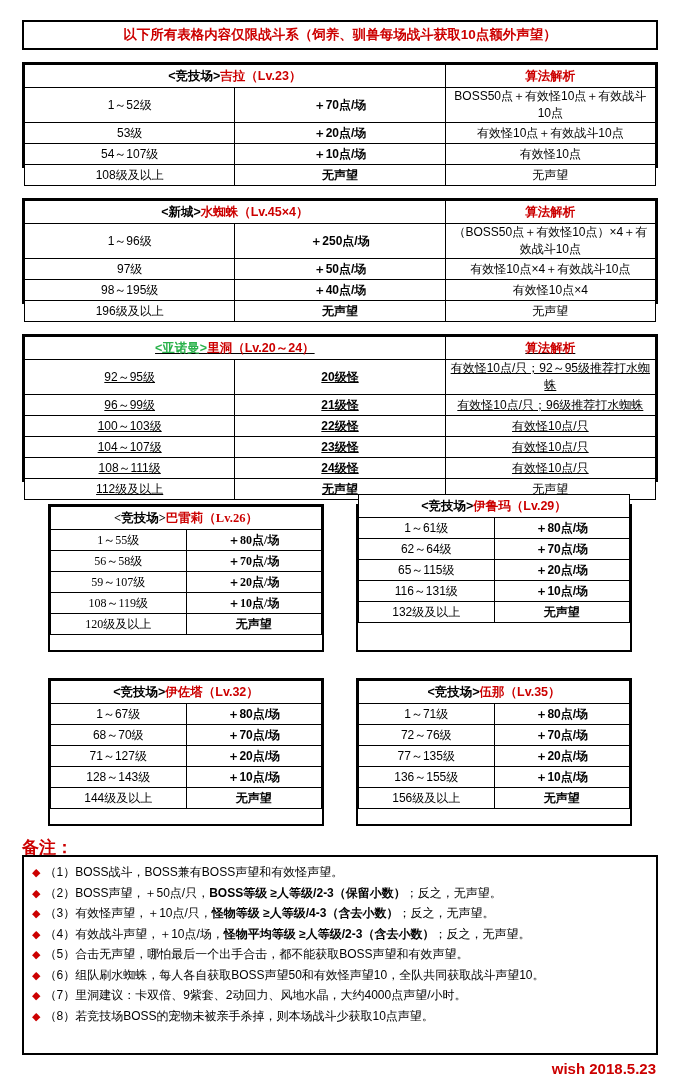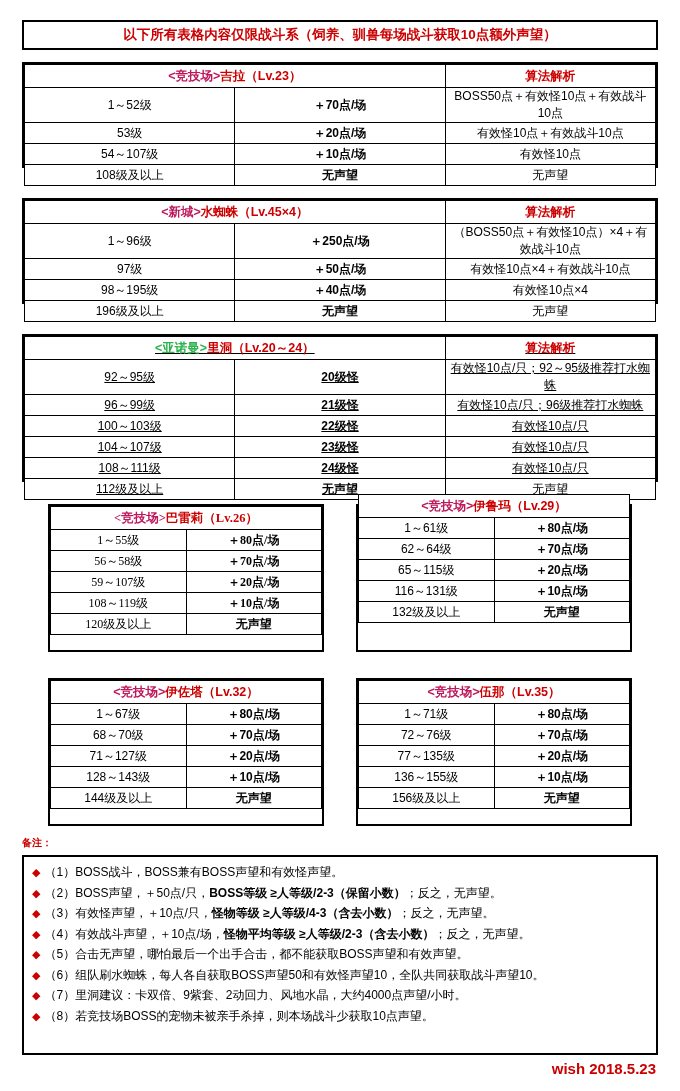--- a/index.html
+++ b/index.html
@@ -46,7 +46,7 @@
     font-size:12.5px;
     height:23px;
   }
-  table.blk td.hd .loc{color:#be185d;}
+  table.blk td.hd .loc{color:#000000;}
   table.blk td.hd .loc2{color:#2bb24c;}
   td.bold{font-weight:bold;}
   td.algo{font-size:11.5px;}

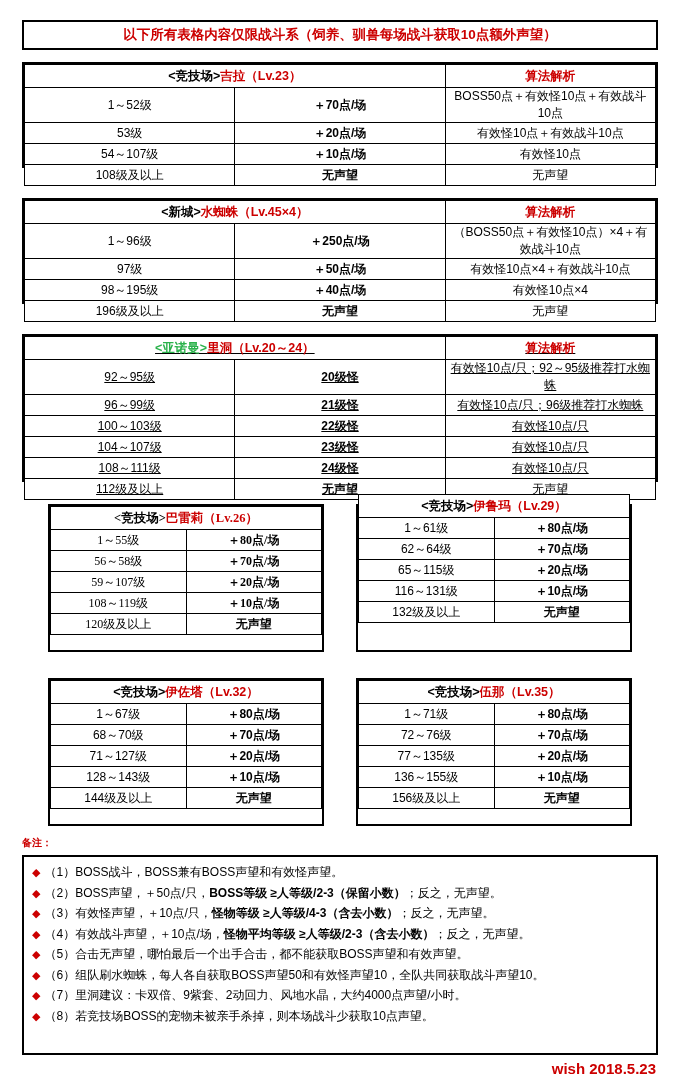--- a/index.html
+++ b/index.html
@@ -57,7 +57,7 @@
   
   .notes-title{
     position:absolute;left:22px;top:836px;
-    font-weight:bold;color:#cc0000;font-size:10px;
+    font-weight:bold;color:#cc0000;font-size:17px;
   }
   .notes-box{
     position:absolute;left:22px;top:855px;width:636px;height:200px;

